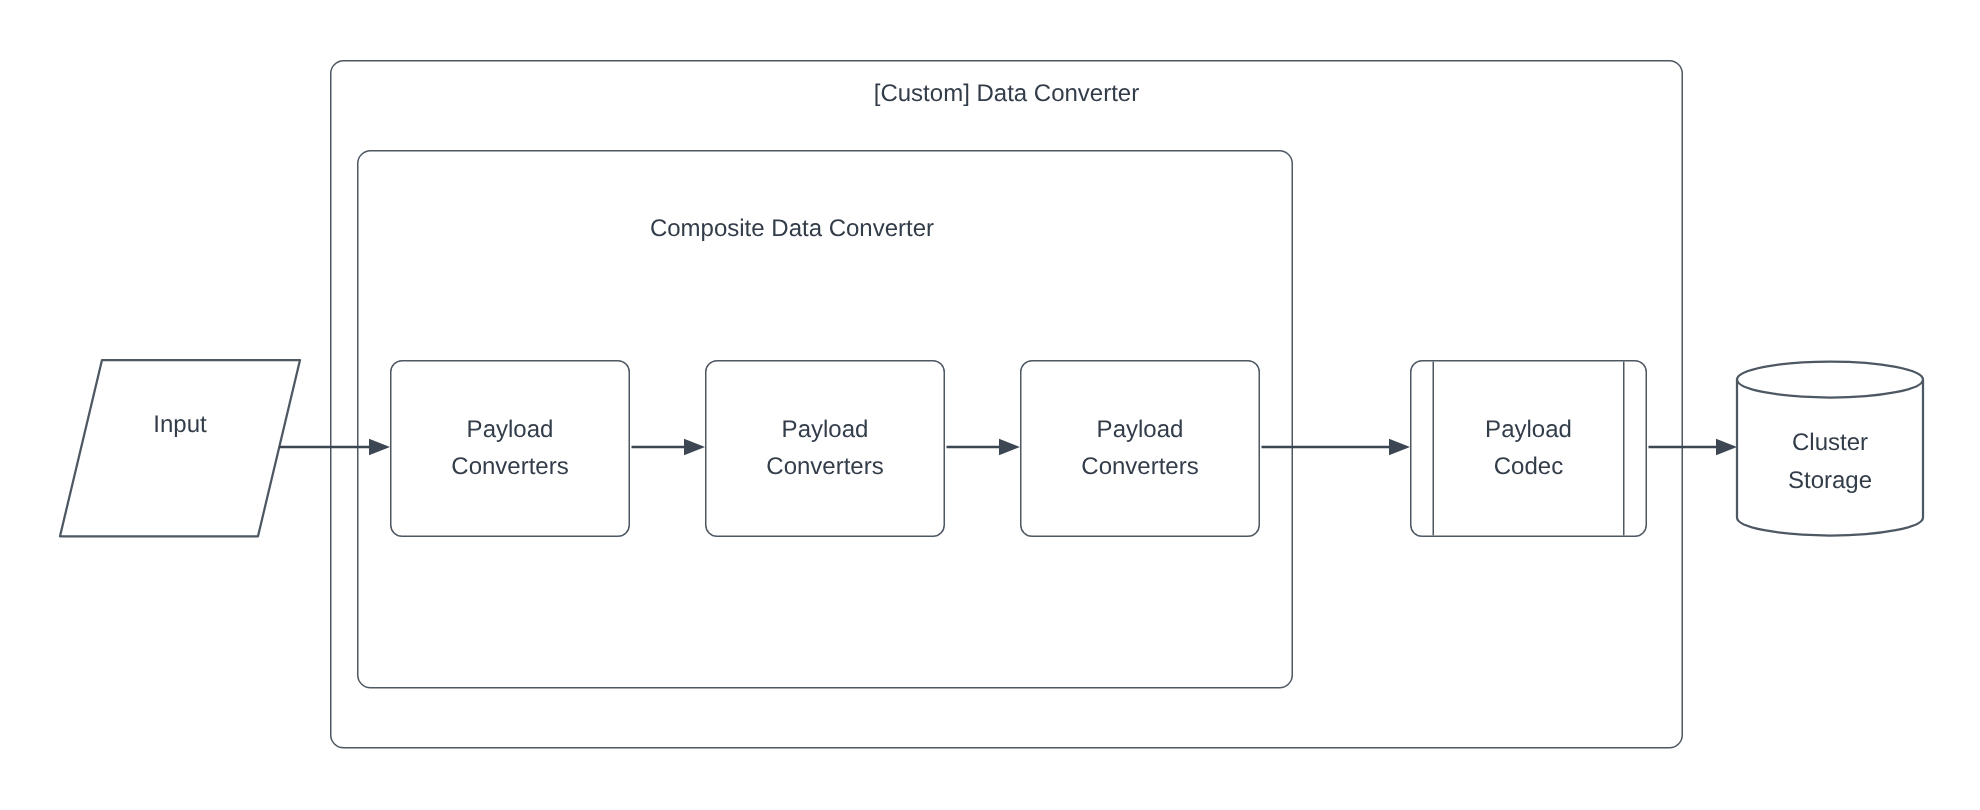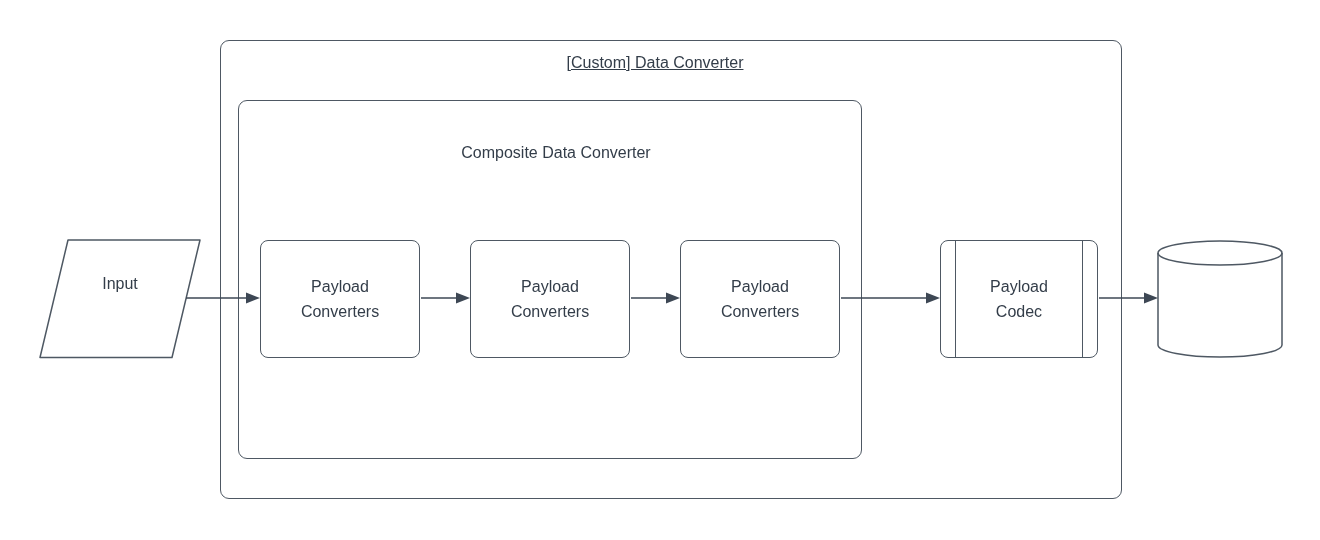--- a/index.html
+++ b/index.html
@@ -128,7 +128,7 @@
     </g>
   </svg>
 
-  <div class="container-title" style="left:204px; top:50px; width:902px;text-decoration:underline;">[Custom] Data Converter</div>
+  <div class="container-title" style="left:220px; top:50px; width:902px;">[Custom] Data Converter</div>
   <div class="container-title" style="left:238px; top:140px; width:580px;margin-left:28px;">Composite Data Converter</div>
 
   <div class="label" style="left:40px; top:224px; width:160px; height:118px;">Input</div>

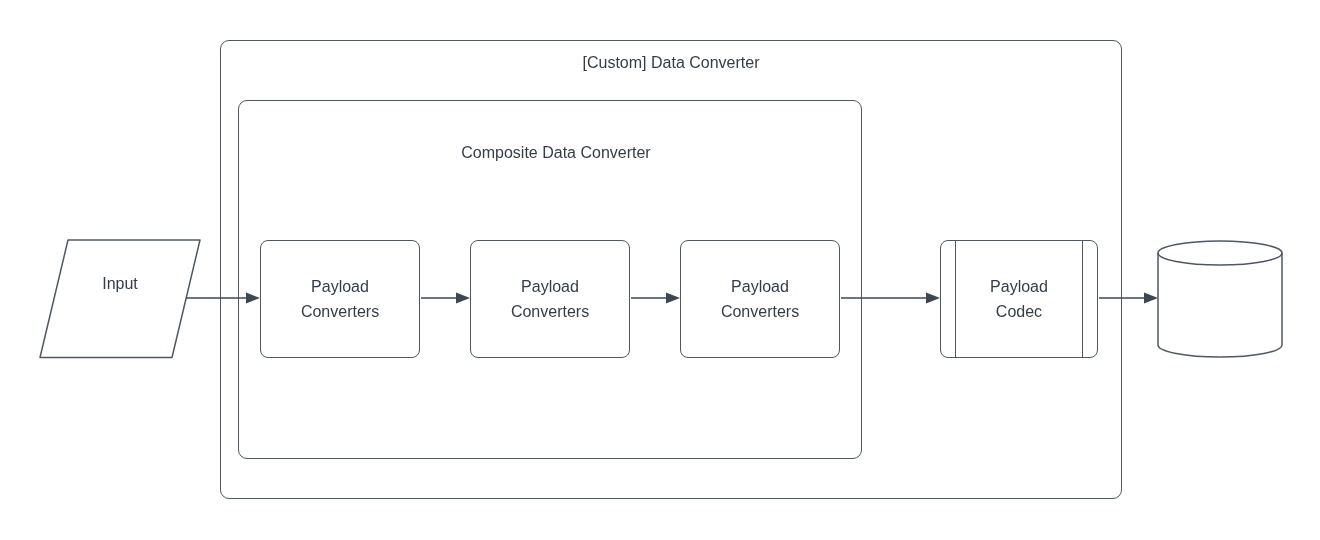--- a/index.html
+++ b/index.html
@@ -129,7 +129,7 @@
   </svg>
 
   <div class="container-title" style="left:220px; top:50px; width:902px;">[Custom] Data Converter</div>
-  <div class="container-title" style="left:238px; top:140px; width:580px;margin-left:28px;">Composite Data Converter</div>
+  <div class="container-title" style="left:238px; top:140px; width:580px;">Composite Data Converter</div>
 
   <div class="label" style="left:40px; top:224px; width:160px; height:118px;">Input</div>
   <div class="label" style="left:260px; top:240px; width:160px; height:118px;">Payload

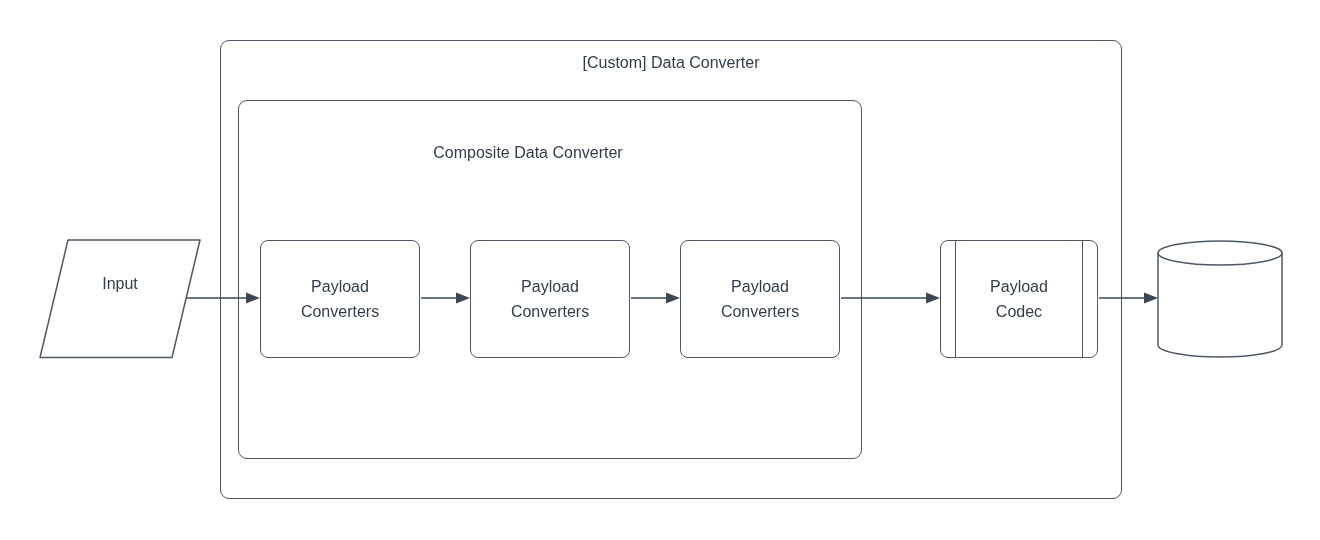--- a/index.html
+++ b/index.html
@@ -140,6 +140,8 @@
 Converters</div>
   <div class="label" style="left:955px; top:240px; width:128px; height:118px;">Payload
 Codec</div>
+  <div class="label" style="left:1158px; top:262px; width:124px; height:92px;">Cluster
+Storage</div>
 
 </div>
 

